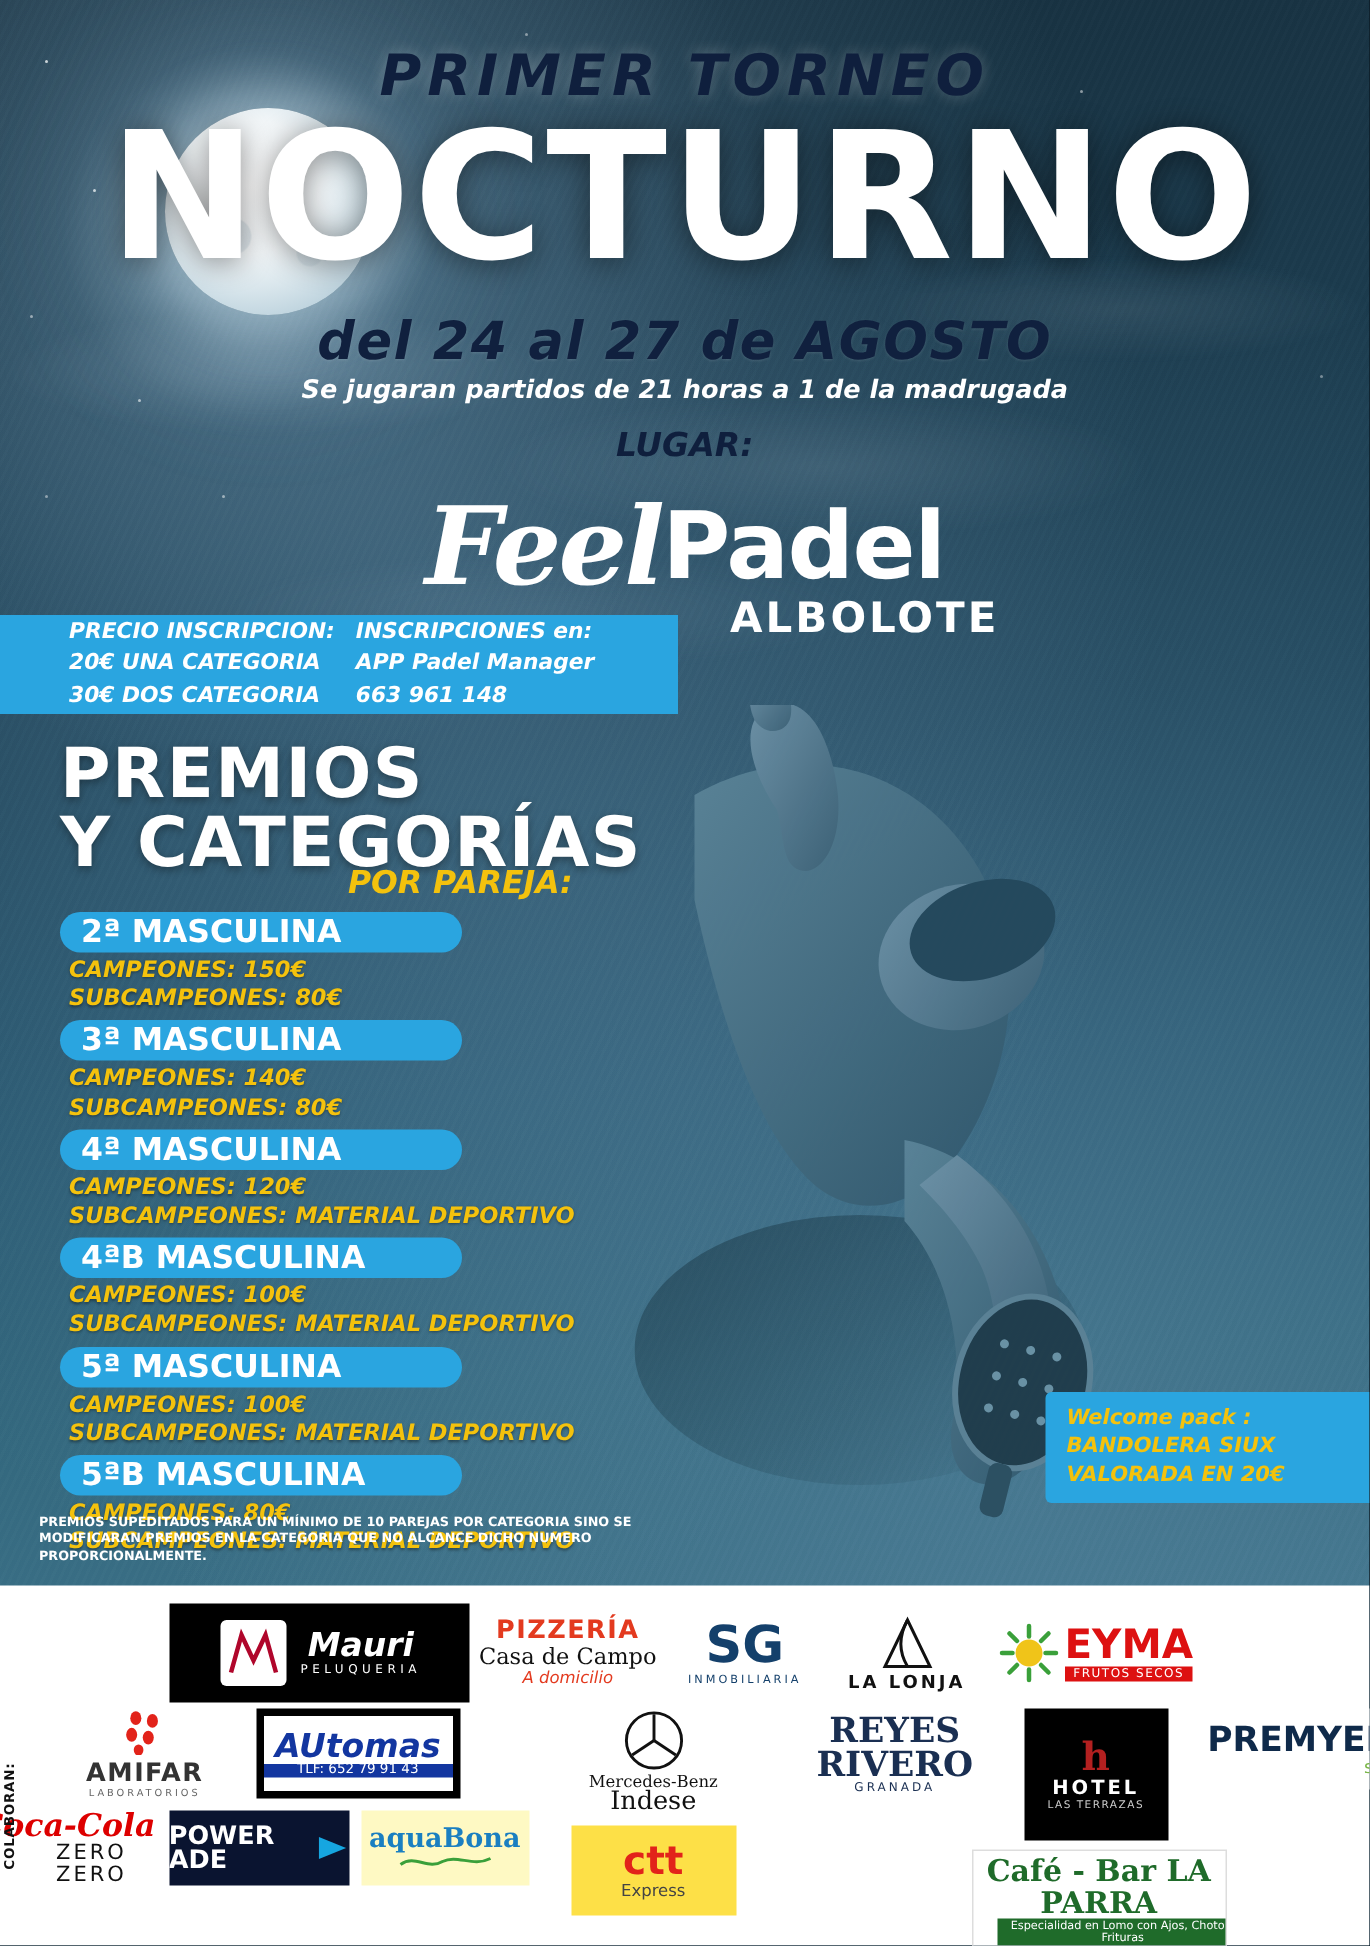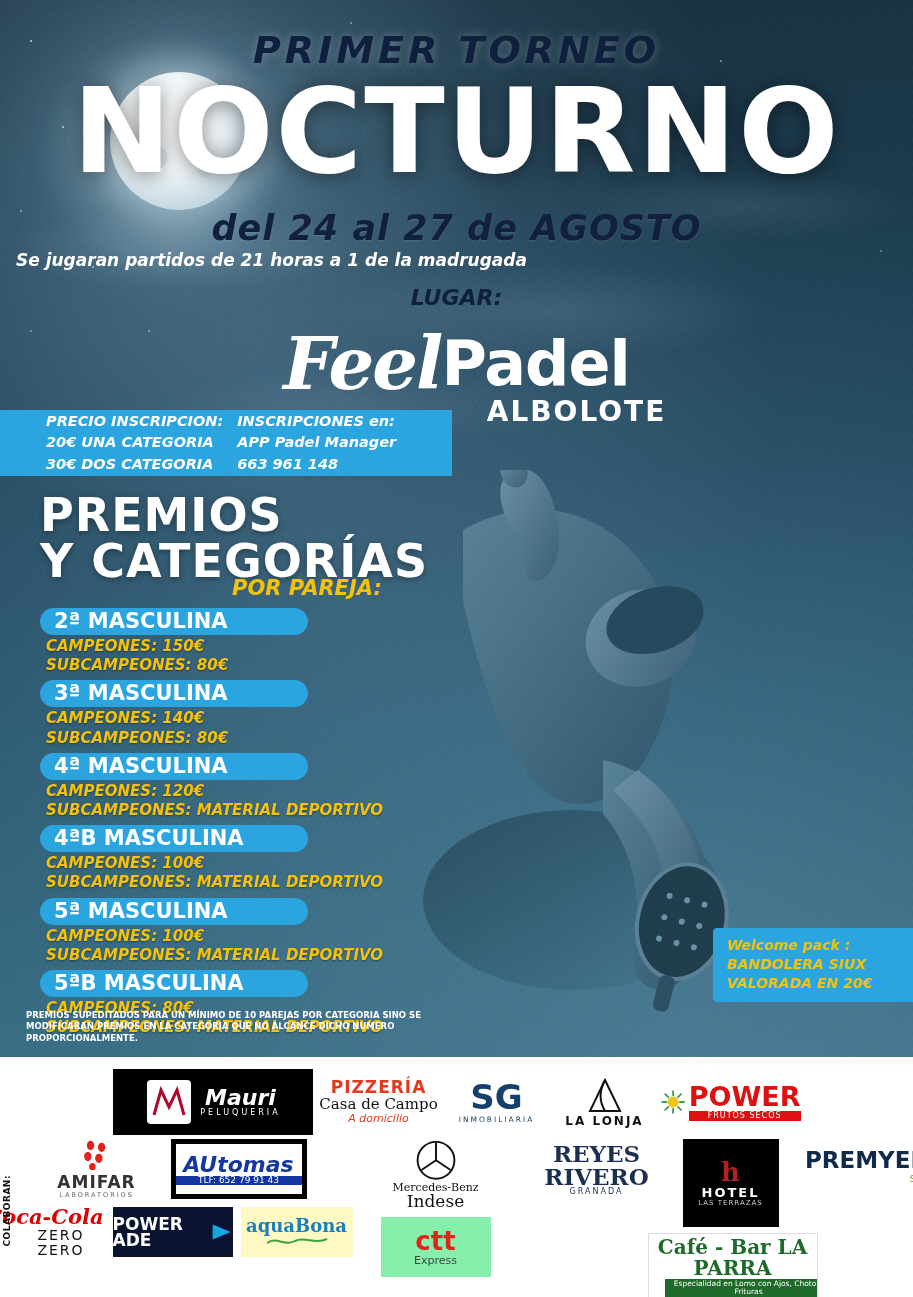--- a/index.html
+++ b/index.html
@@ -116,7 +116,8 @@
   }
   .horario {
     position: absolute;
-    left: 16px; right: 0; top: 250px;
+    left: 0; right: 0; top: 250px;
+    text-align: center;
     font-family: "DejaVu Sans", sans-serif;
     font-weight: bold;
     font-style: italic;

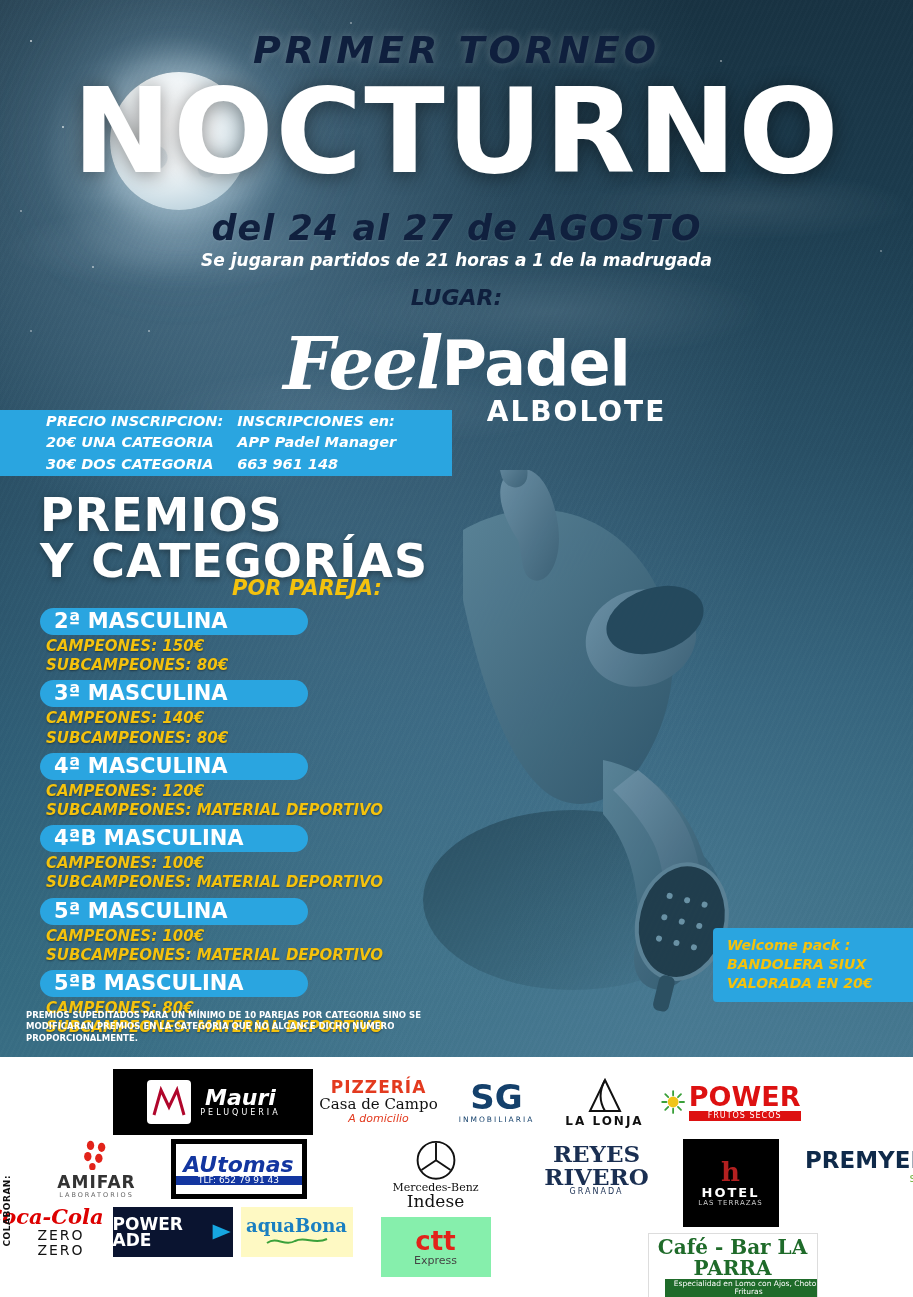--- a/index.html
+++ b/index.html
@@ -276,7 +276,7 @@
   .welcome {
     position: absolute;
     right: 0; top: 928px;
-    width: 200px;
+    width: 216px;
     background: #2aa5e0;
     padding: 8px 10px 9px 14px;
     border-top-left-radius: 4px;

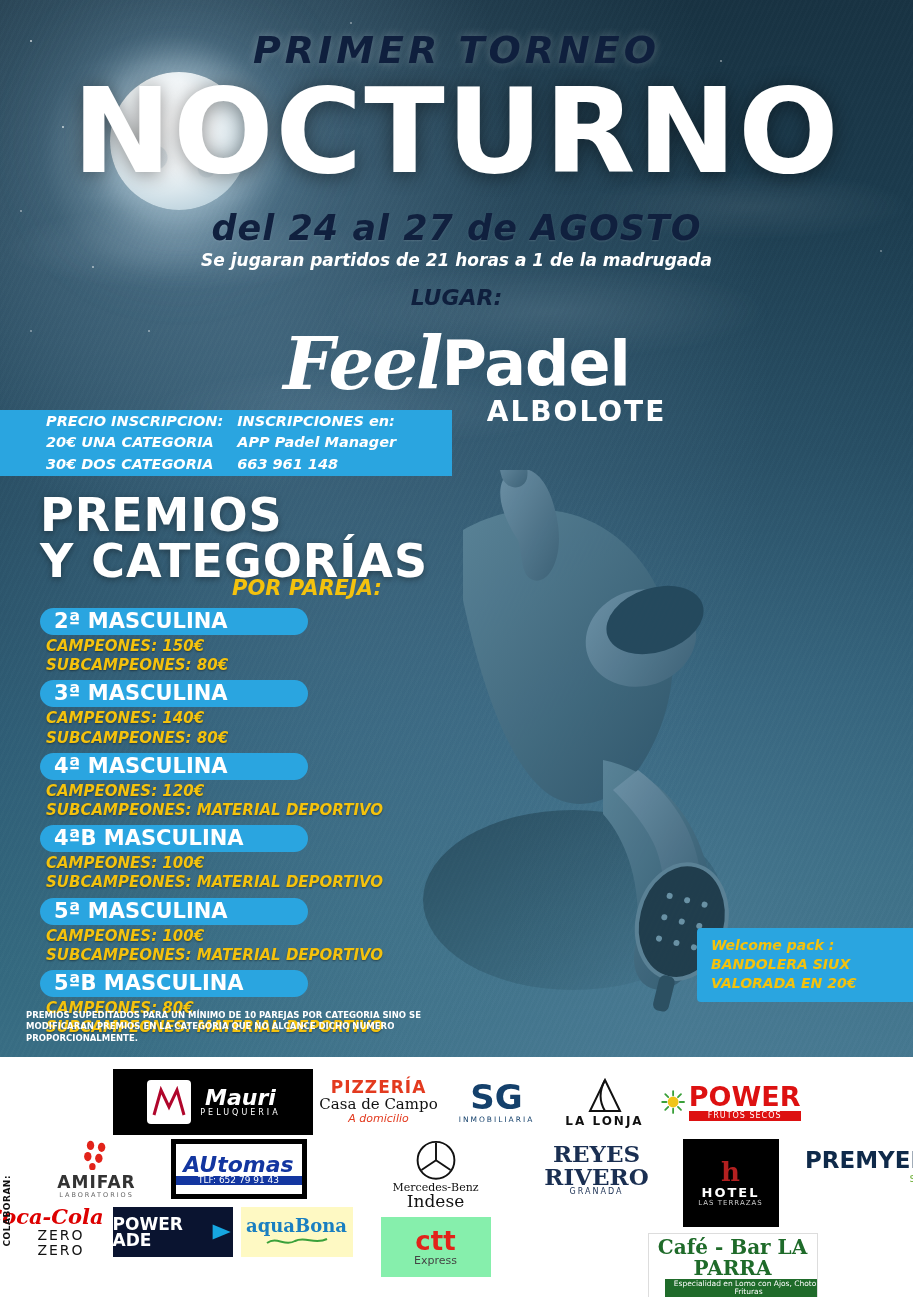--- a/index.html
+++ b/index.html
@@ -542,7 +542,7 @@
           </g>
         </svg>
         <div>
-          <div class="nm" style="font-size:27px;color:#d11;">POWER</div>
+          <div class="nm" style="font-size:27px;color:#d11;">EYMA</div>
           <div class="sub" style="font-size:8px;color:#fff;background:#d11;padding:1px 3px;letter-spacing:1px;">FRUTOS SECOS</div>
         </div>
       </div>

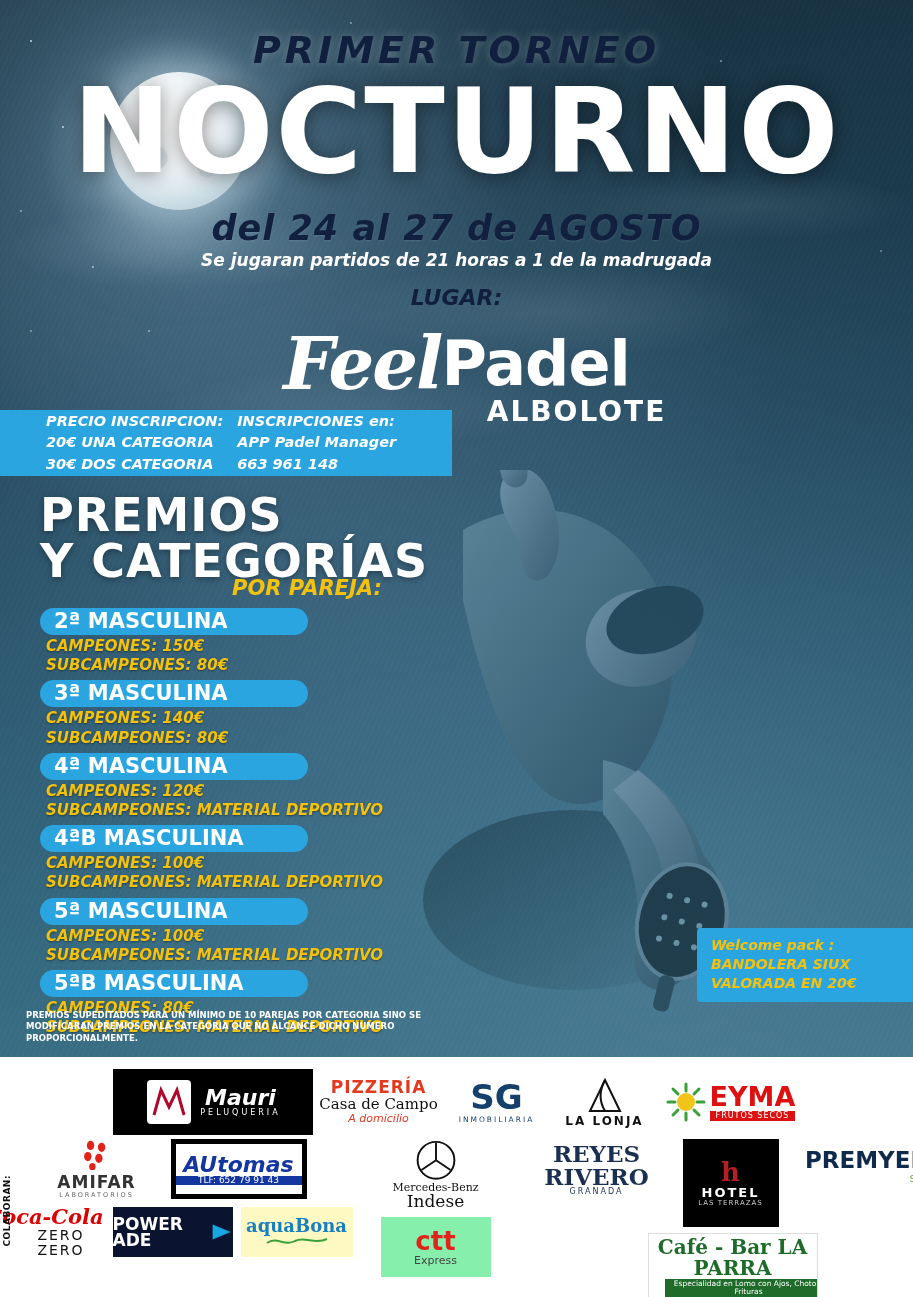--- a/index.html
+++ b/index.html
@@ -342,7 +342,7 @@
   .sp-coca { width: 120px; height: 54px; background:#fff; color:#d00; }
   .sp-power { width: 120px; height: 50px; background:#0a1430; color:#fff; }
   .sp-aqua { width: 112px; height: 50px; background:#fef9c3; color:#1a7fc1; }
-  .sp-ctt { width: 110px; height: 60px; background:#86efac; color:#e2231a; }
+  .sp-ctt { width: 110px; height: 60px; background:#fde047; color:#e2231a; }
   .sp-parra { width: 170px; height: 76px; background:#fff; color:#1f6b2a; }
 
   .r23 { display:flex; align-items:flex-start; justify-content:center; gap:8px; padding-left:18px;}

